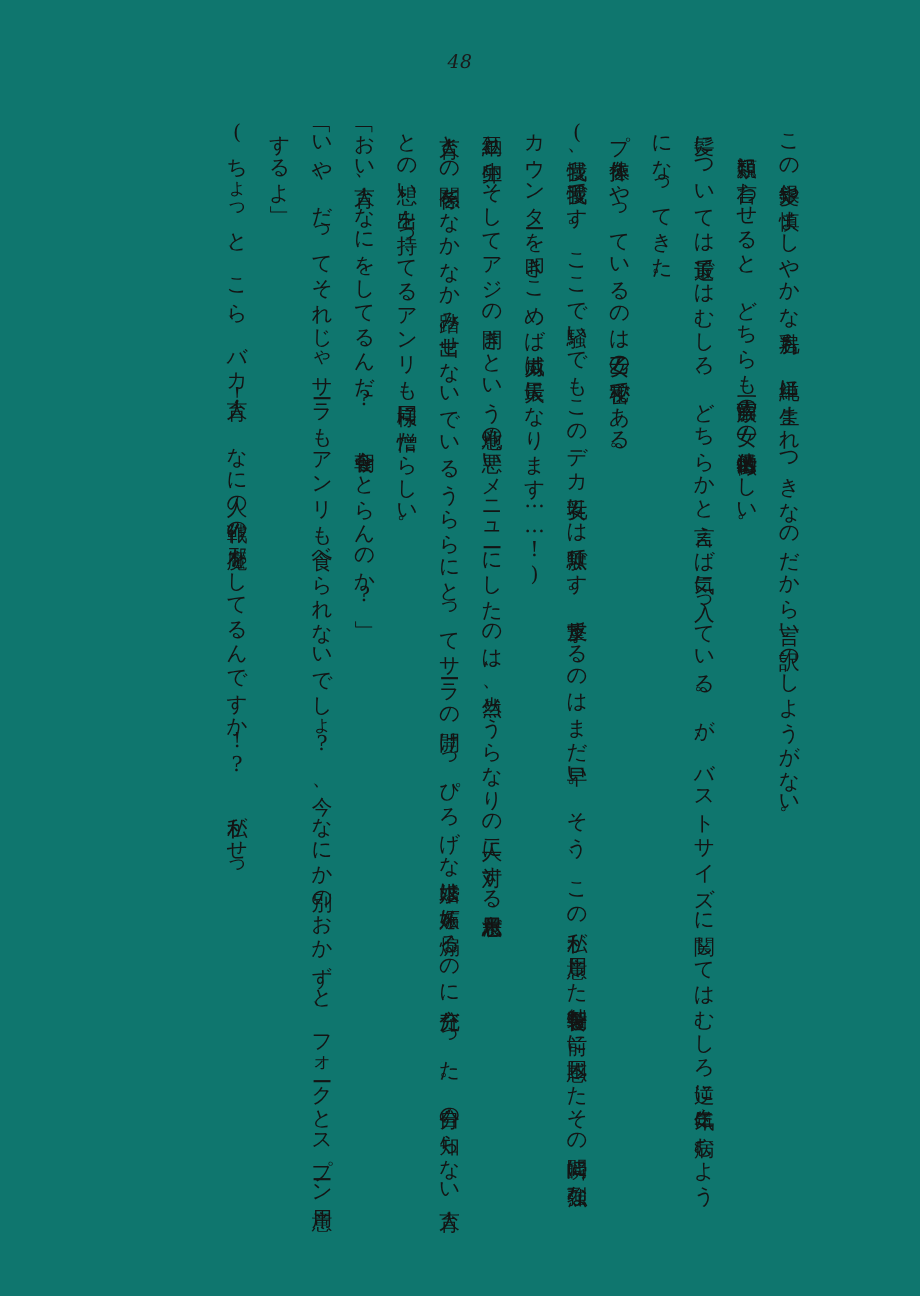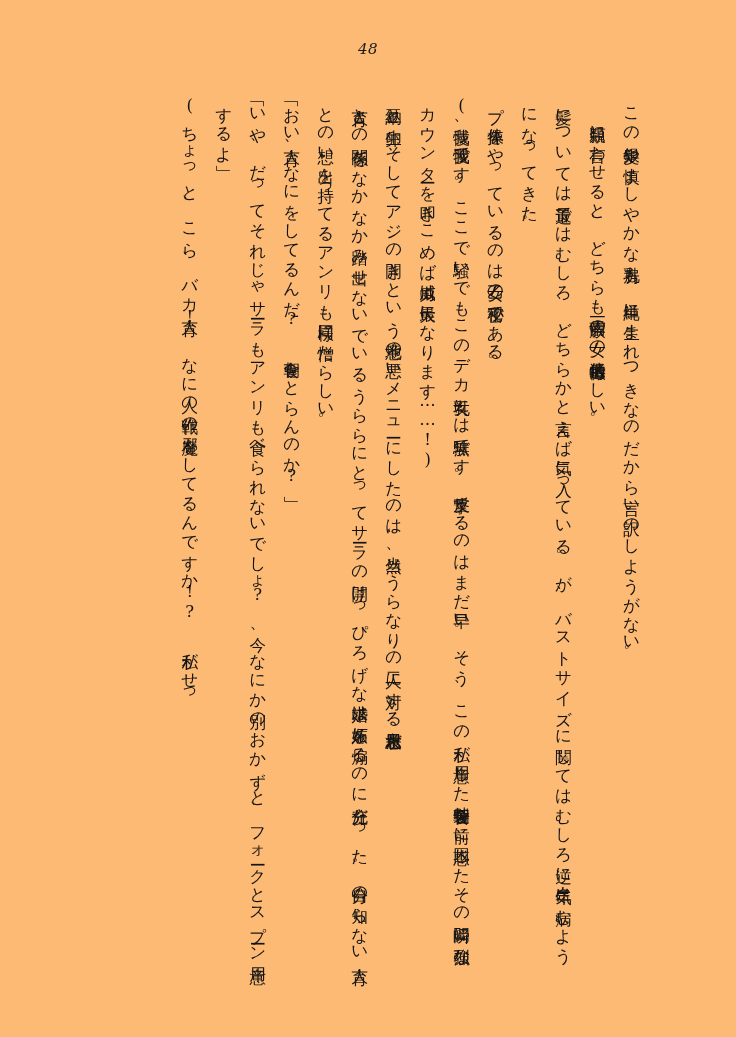--- a/index.html
+++ b/index.html
@@ -21,7 +21,7 @@
     top: 0;
     width: 736px;
     height: 1037px;
-    background: #fdba74;
+    background: #0f766e;
   }
   .page-number {
     position: absolute;

